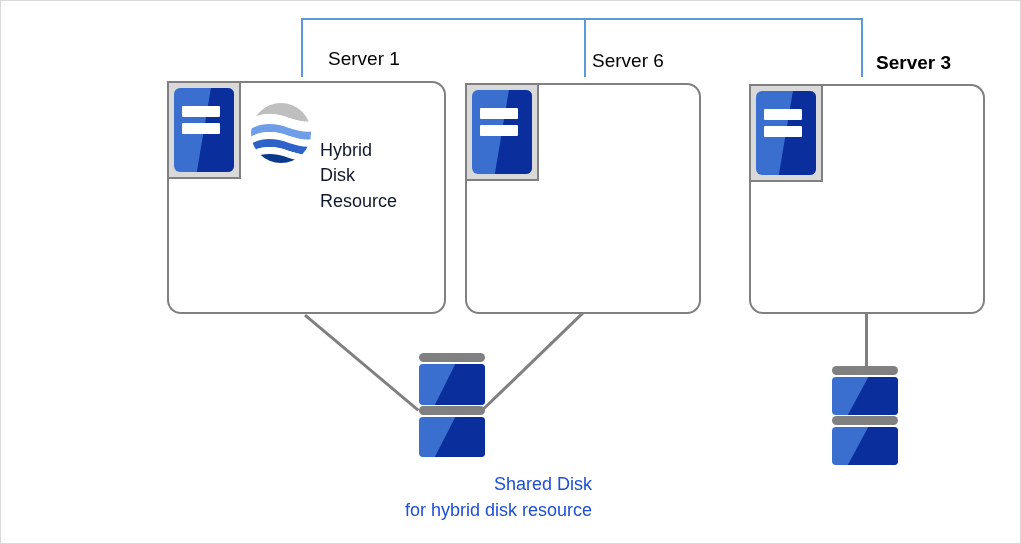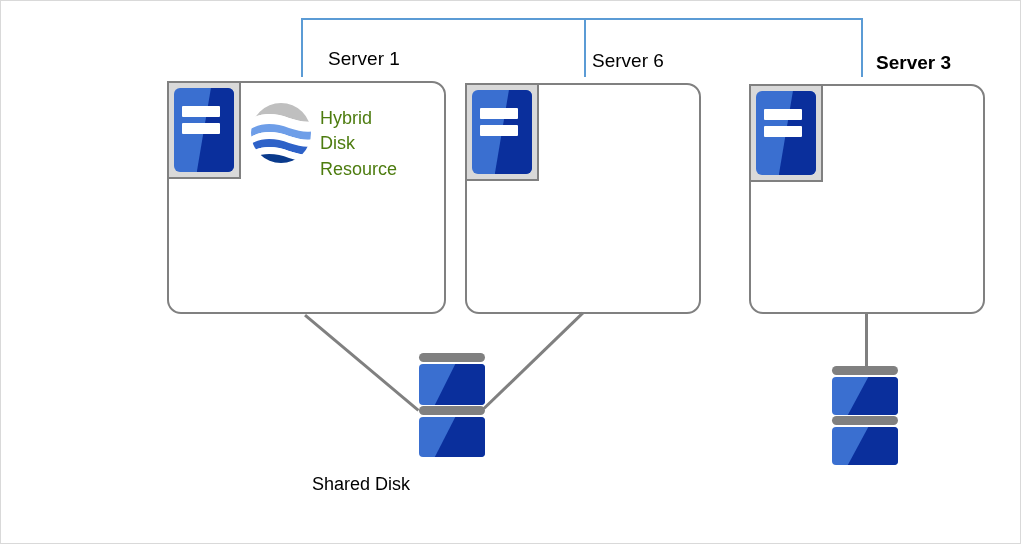--- a/index.html
+++ b/index.html
@@ -91,9 +91,10 @@
   .res-text{
     position:absolute;
     font-size:18px;
-    color:#4d7c0f;
+    color:#0f172a;
     line-height:25px;
     white-space:nowrap;
+    margin-top:32px;
   }
 
   

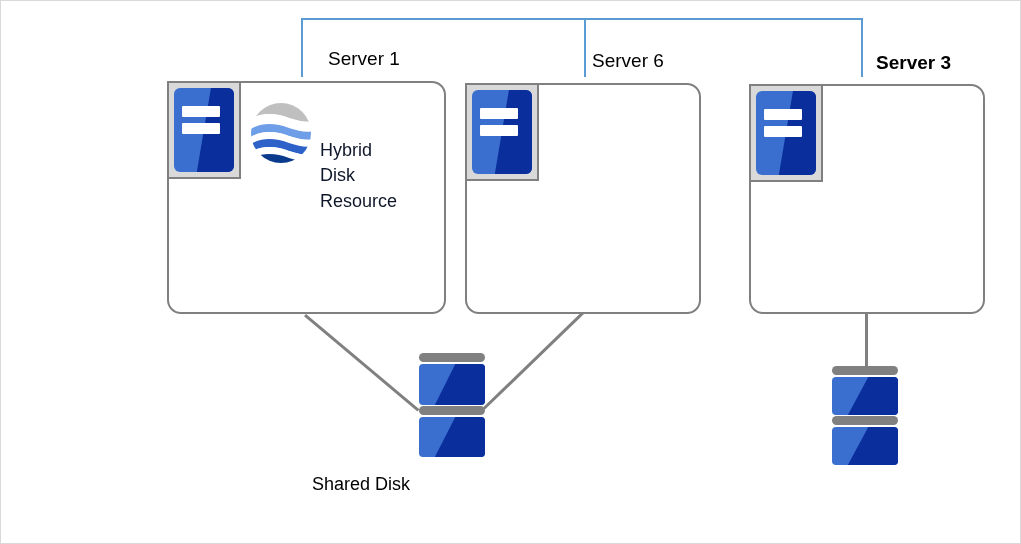--- a/index.html
+++ b/index.html
@@ -136,8 +136,8 @@
   .caption{
     position:absolute;
     font-size:18px;
-    color:#000000;
-    text-align:left;
+    color:#1d4ed8;
+    text-align:right;
     line-height:26px;
   }
 </style>

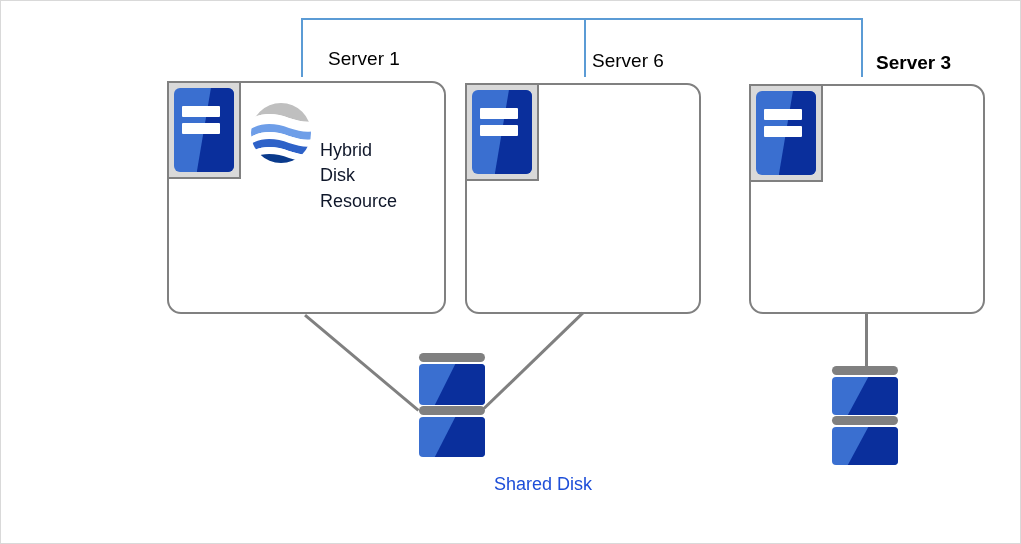--- a/index.html
+++ b/index.html
@@ -226,6 +226,7 @@
 
   <div class="caption" style="left:311px; top:470px; width:280px;">
     <div>Shared Disk</div>
+    <div>for hybrid disk resource</div>
   </div>
 
   <div class="disk" style="left:831px; top:365px; width:66px; height:96px;">

